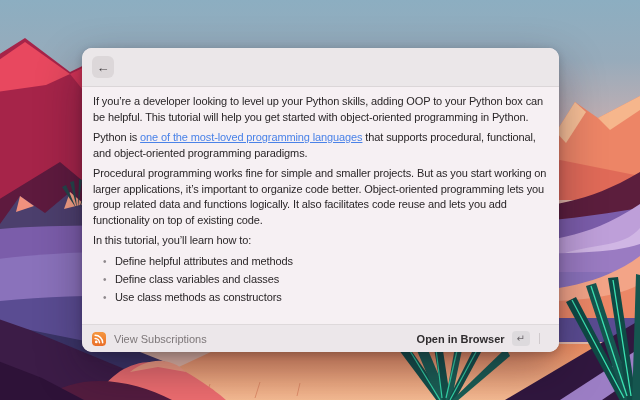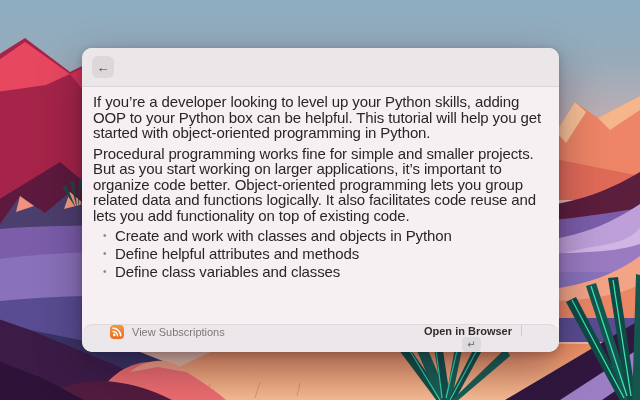--- a/index.html
+++ b/index.html
@@ -28,7 +28,7 @@
   }
   .content{
     flex:1;overflow:hidden;padding:7px 11px 0 11px;
-    font-size:15px;line-height:15.5px;letter-spacing:-0.12px;color:#2a2628;
+    font-size:11px;line-height:15.5px;letter-spacing:-0.12px;color:#2a2628;
   }
   .content p{margin:0 0 5px 0;}
   .tutorial-link{color:#4a82e8;text-decoration:underline;cursor:pointer;}

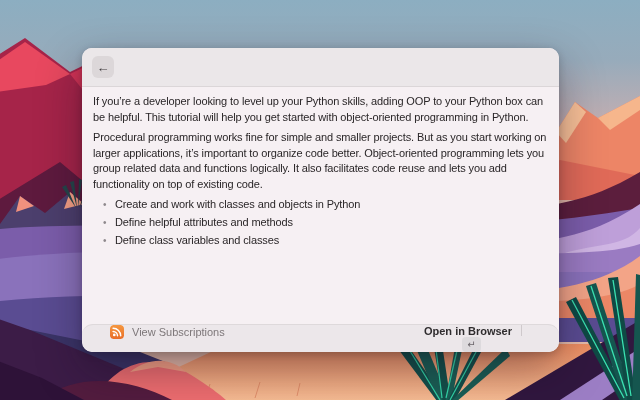--- a/index.html
+++ b/index.html
@@ -167,6 +167,7 @@
 
   <div class="content">
     <p>If you’re a developer looking to level up your Python skills, adding OOP to your Python box can be helpful. This tutorial will help you get started with object-oriented programming in Python.</p>
+    <p><span>Python is </span><span class="tutorial-link">one of the most-loved programming languages</span><span> that supports procedural, functional, and object-oriented programming paradigms.</span></p>
     <p>Procedural programming works fine for simple and smaller projects. But as you start working on larger applications, it’s important to organize code better. Object-oriented programming lets you group related data and functions logically. It also facilitates code reuse and lets you add functionality on top of existing code.</p>
     <ul class="learn-list">
       <li>Create and work with classes and objects in Python</li>

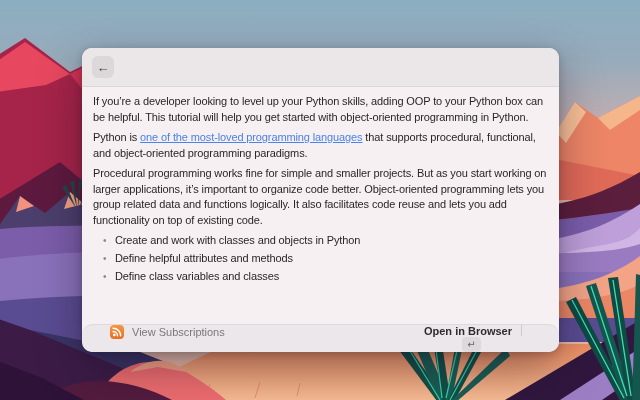--- a/index.html
+++ b/index.html
@@ -169,6 +169,7 @@
     <p>If you’re a developer looking to level up your Python skills, adding OOP to your Python box can be helpful. This tutorial will help you get started with object-oriented programming in Python.</p>
     <p><span>Python is </span><span class="tutorial-link">one of the most-loved programming languages</span><span> that supports procedural, functional, and object-oriented programming paradigms.</span></p>
     <p>Procedural programming works fine for simple and smaller projects. But as you start working on larger applications, it’s important to organize code better. Object-oriented programming lets you group related data and functions logically. It also facilitates code reuse and lets you add functionality on top of existing code.</p>
+    <p>In this tutorial, you’ll learn how to:</p>
     <ul class="learn-list">
       <li>Create and work with classes and objects in Python</li>
       <li>Define helpful attributes and methods</li>

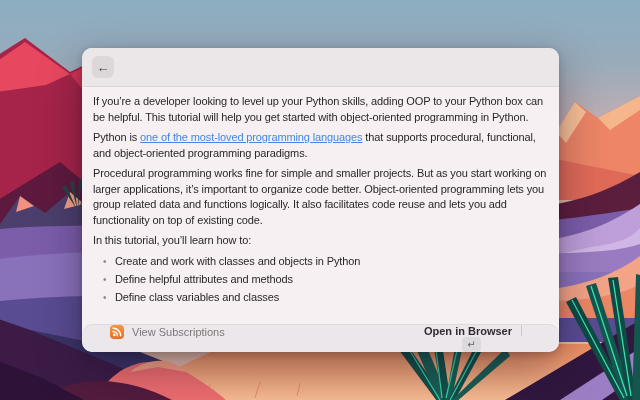--- a/index.html
+++ b/index.html
@@ -171,7 +171,6 @@
     <p>Procedural programming works fine for simple and smaller projects. But as you start working on larger applications, it’s important to organize code better. Object-oriented programming lets you group related data and functions logically. It also facilitates code reuse and lets you add functionality on top of existing code.</p>
     <p>In this tutorial, you’ll learn how to:</p>
     <ul class="learn-list">
-      <li>Create and work with classes and objects in Python</li>
       <li>Define helpful attributes and methods</li>
       <li>Define class variables and classes</li>
 

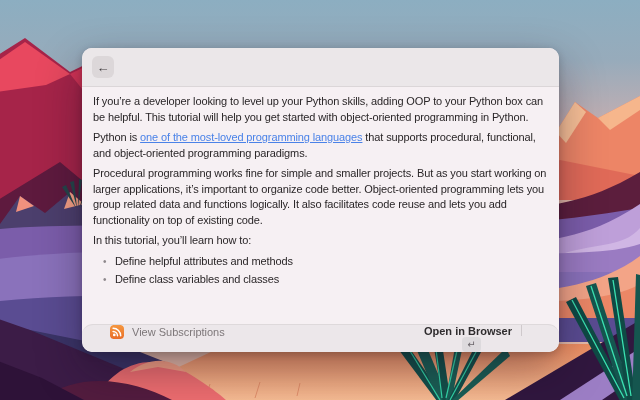--- a/index.html
+++ b/index.html
@@ -173,6 +173,7 @@
     <ul class="learn-list">
       <li>Define helpful attributes and methods</li>
       <li>Define class variables and classes</li>
+      <li>Use class methods as constructors</li>
 
     </ul>
   </div>

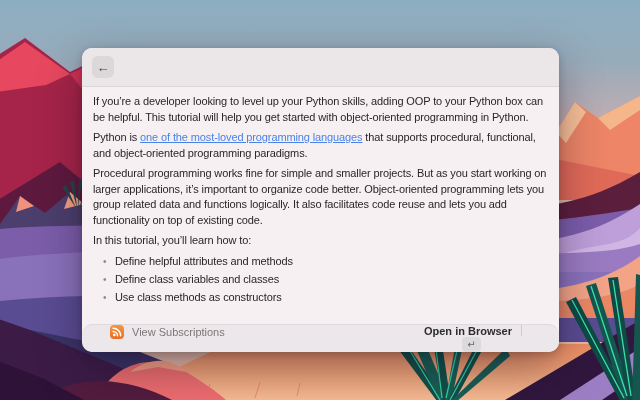--- a/index.html
+++ b/index.html
@@ -39,7 +39,7 @@
   }
   .footer{
     height:27px;flex:0 0 27px;background:#ece7ea;border-top:1px solid #ded9db;
-    display:flex;align-items:flex-start;padding:0 28px;font-size:11px;border-radius:11px;
+    display:flex;align-items:center;padding:0 10px;font-size:11px;
   }
   .rss-icon{width:14px;height:14px;border-radius:3.5px;display:block;}
   .footer-left{display:flex;align-items:center;gap:8px;color:#7d7779;cursor:default;}

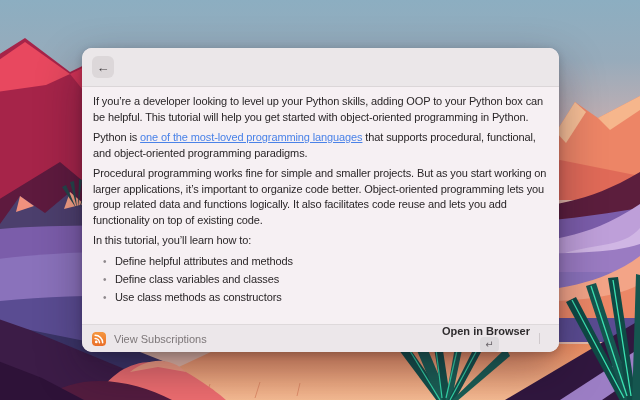--- a/index.html
+++ b/index.html
@@ -44,7 +44,7 @@
   .rss-icon{width:14px;height:14px;border-radius:3.5px;display:block;}
   .footer-left{display:flex;align-items:center;gap:8px;color:#7d7779;cursor:default;}
   .spacer{flex:1;}
-  .action-btn{display:flex;align-items:center;cursor:default;flex-direction:column;}
+  .action-btn{display:flex;align-items:center;cursor:default;}
   .primary-label{color:#2f2c2e;font-weight:700;}
   .kbd{
     background:#dddadd;border-radius:4px;color:#6b666b;font-size:10px;

